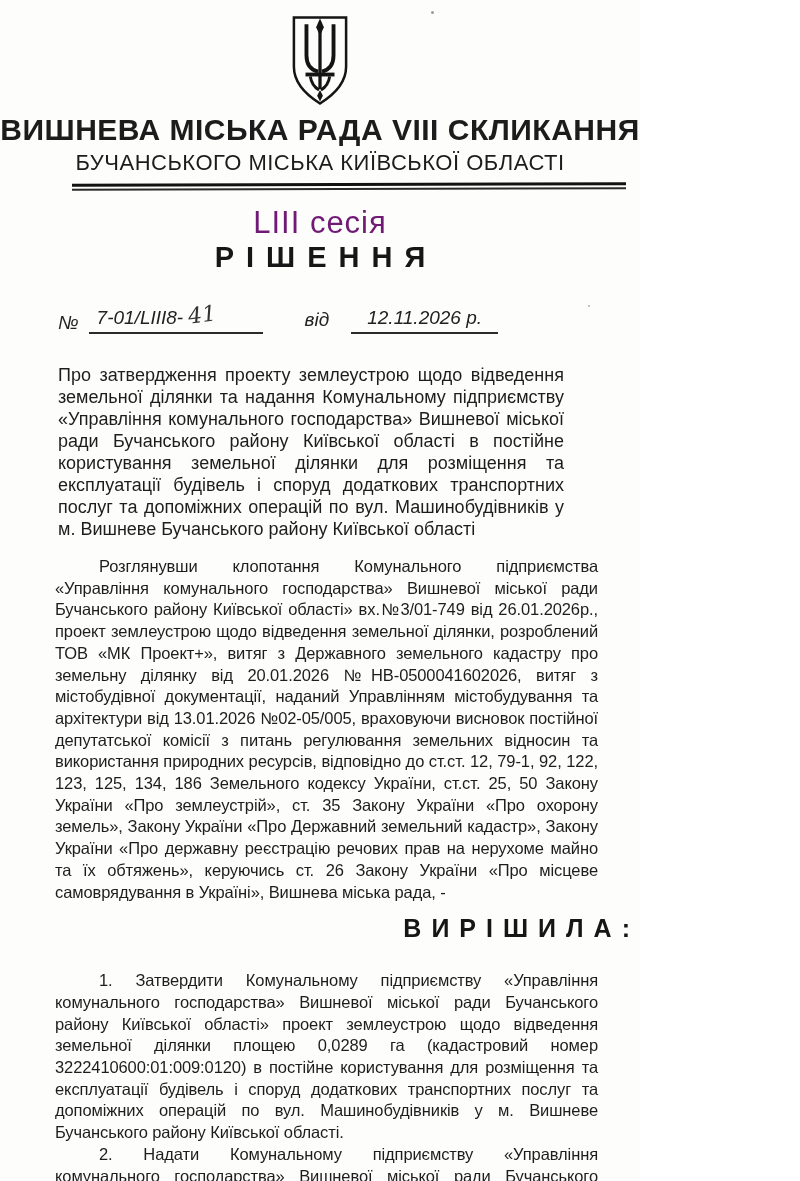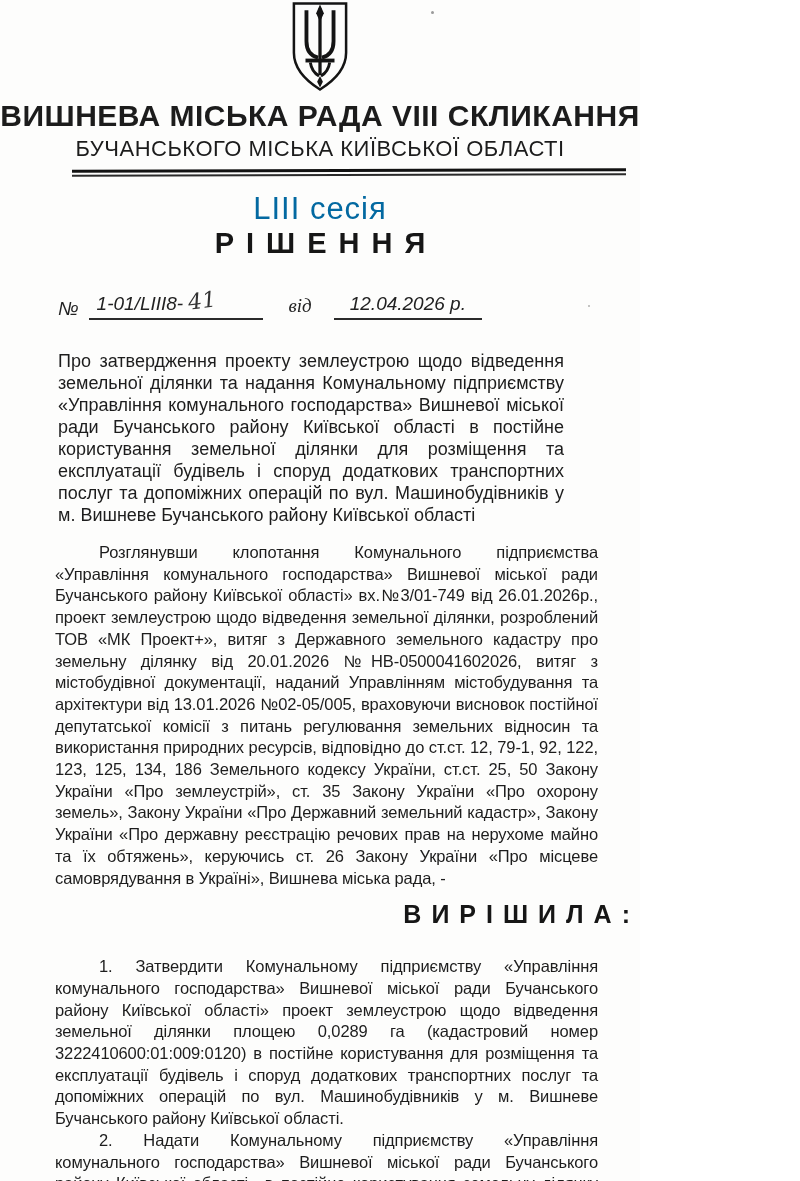--- a/index.html
+++ b/index.html
@@ -11,6 +11,7 @@
     font-family:"Liberation Sans",sans-serif;
     overflow:hidden;
     box-sizing:border-box;
+    padding-top:14px;
   }
   .emblem{width:58px;height:94px;margin:0 auto 5px auto;display:block;}
   .council-title{

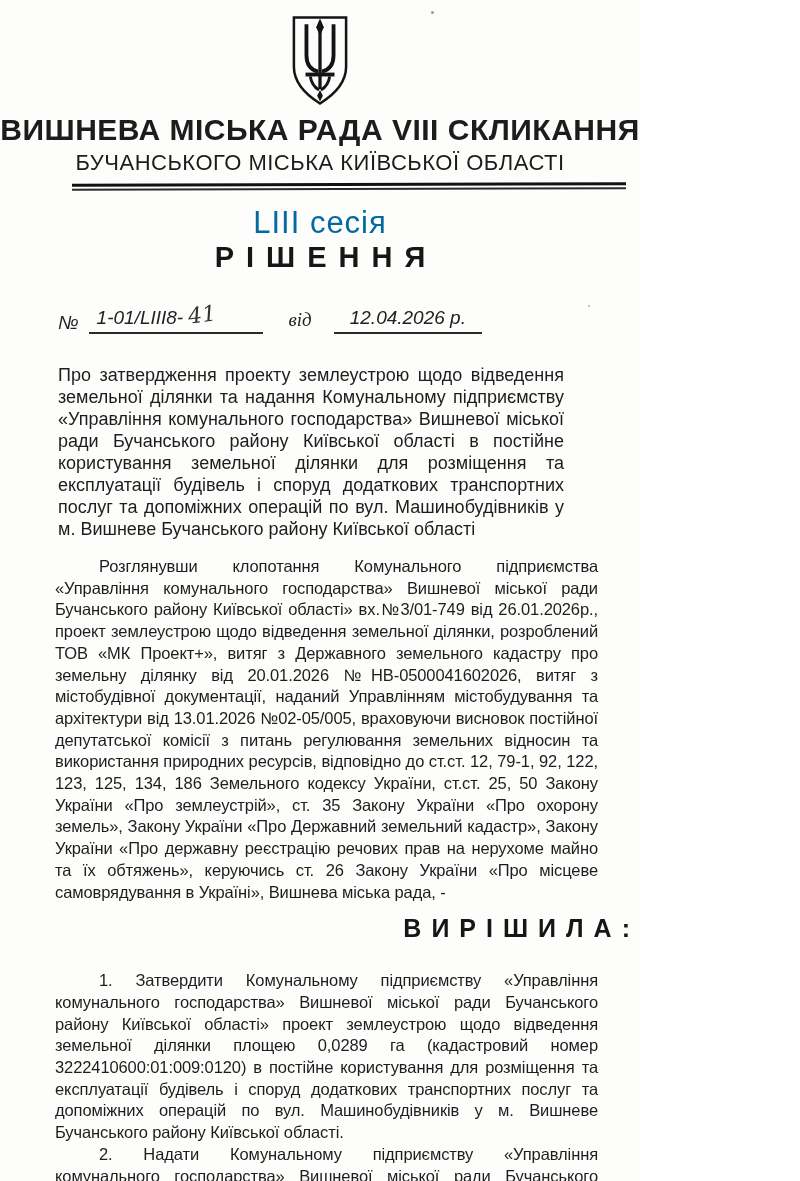--- a/index.html
+++ b/index.html
@@ -31,7 +31,7 @@
   }
   .session-title{
     text-align:center;font-size:31px;font-weight:normal;
-    letter-spacing:1px;margin-top:15px;color:#0369a1;
+    letter-spacing:1px;margin-top:15px;color:#701a75;
   }
   .decision-title{
     text-align:center;font-size:29px;font-weight:bold;

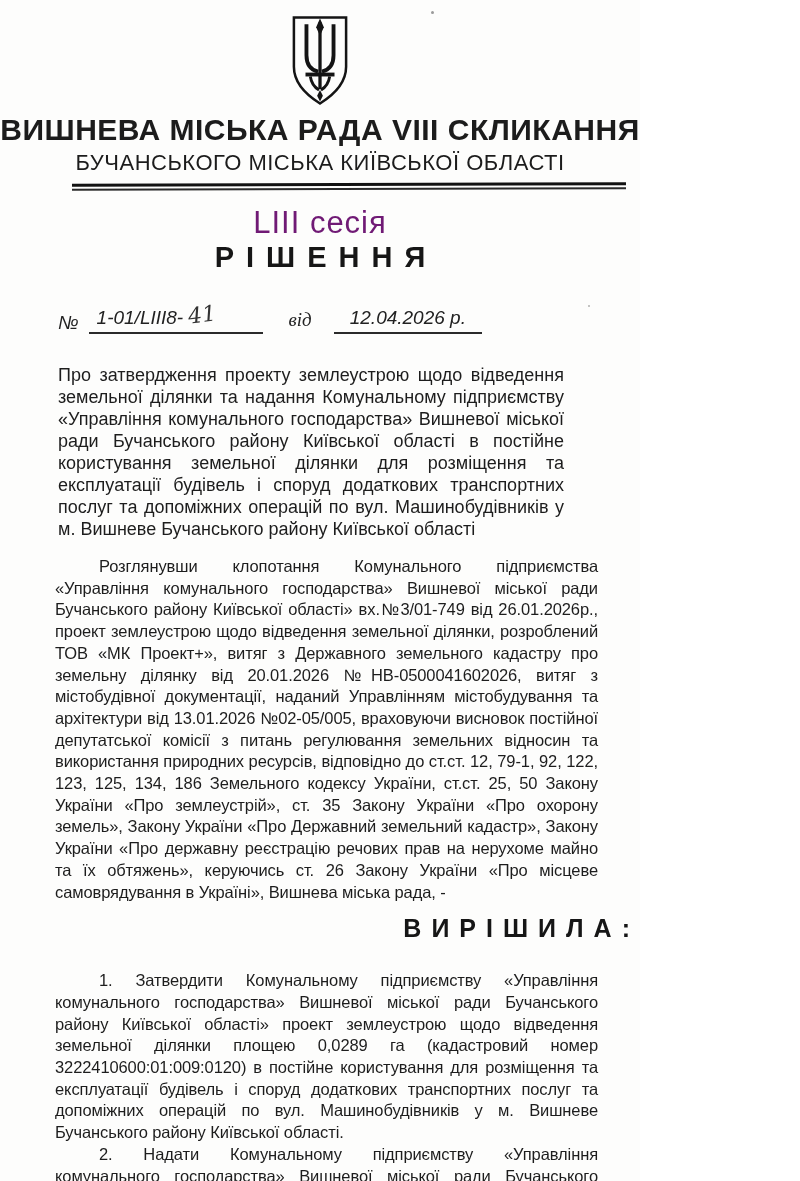--- a/index.html
+++ b/index.html
@@ -118,7 +118,7 @@
 
   <div class="ref-line">
     <span>№</span>
-    <span class="ref-number-group"><span>1-01/LIII8-</span><span class="ref-handwritten">41</span></span>
+    <span class="ref-number-group"><span>7-01/LIII8-</span><span class="ref-handwritten">41</span></span>
     <span class="ref-date-label">від</span>
     <span class="ref-date-group">12.04.2026 р.</span>
   </div>

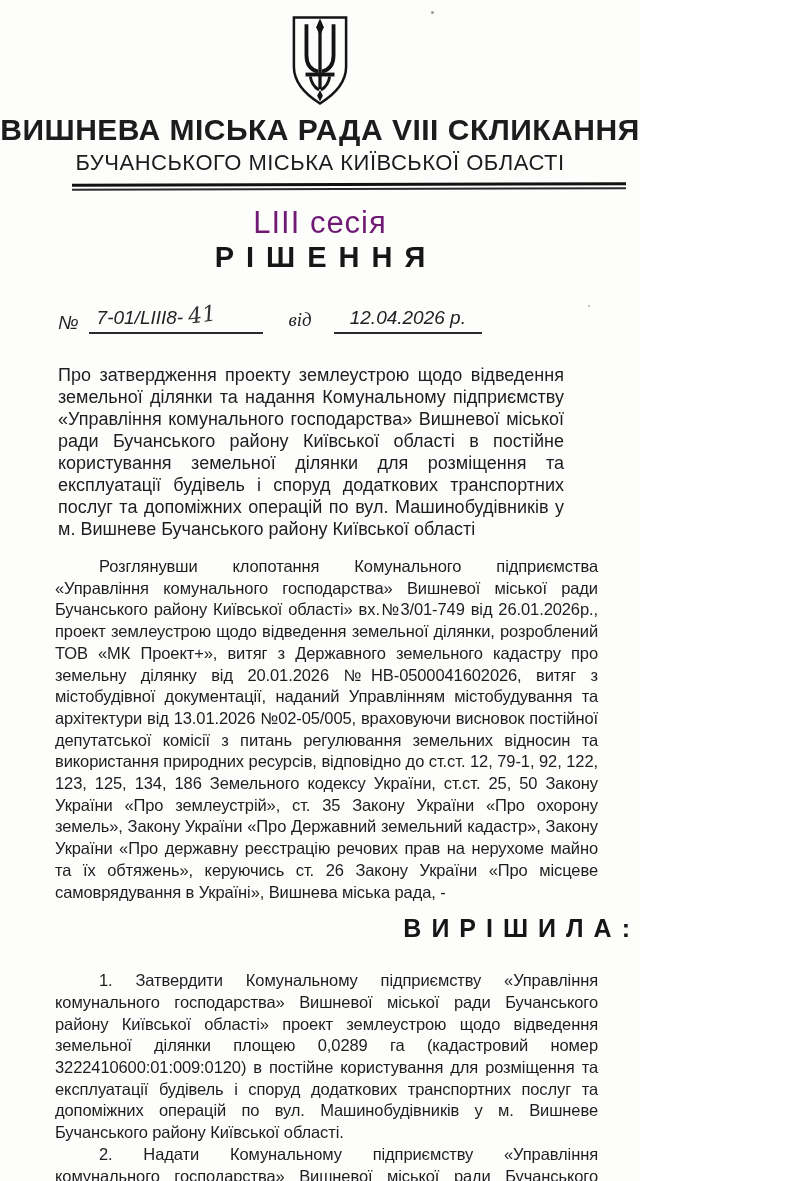--- a/index.html
+++ b/index.html
@@ -53,7 +53,7 @@
     display:inline-block;transform:rotate(-7deg);
     position:relative;top:-2px;left:5px;color:#333;
   }
-  .ref-date-label{margin-left:26px;padding-bottom:3px;font-family:Liberation Serif, serif;}
+  .ref-date-label{margin-left:42px;padding-bottom:3px;}
   .ref-date-group{
     border-bottom:2px solid #2b2b2b;
     margin-left:22px;padding:0 16px 3px 16px;

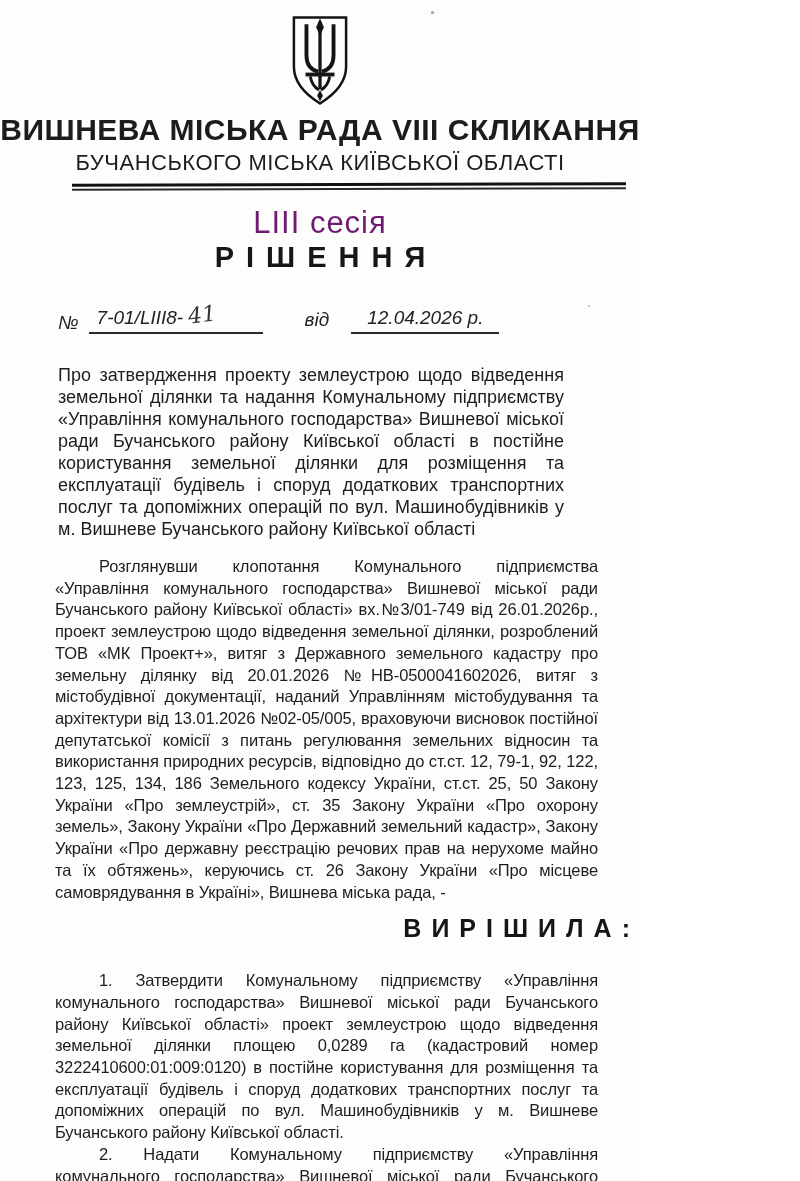--- a/index.html
+++ b/index.html
@@ -120,7 +120,7 @@
     <span>№</span>
     <span class="ref-number-group"><span>7-01/LIII8-</span><span class="ref-handwritten">41</span></span>
     <span class="ref-date-label">від</span>
-    <span class="ref-date-group">12.04.2026 р.</span>
+    <span class="ref-date-group">12.11.2026 р.</span>
   </div>
 
   <p class="subject-paragraph">Про затвердження проекту землеустрою щодо відведення земельної ділянки та надання Комунальному підприємству «Управління комунального господарства» Вишневої міської ради Бучанського району Київської області в постійне користування земельної ділянки для розміщення та експлуатації будівель і споруд додаткових транспортних послуг та допоміжних операцій по вул. Машинобудівників у м. Вишневе Бучанського району Київської області</p>

